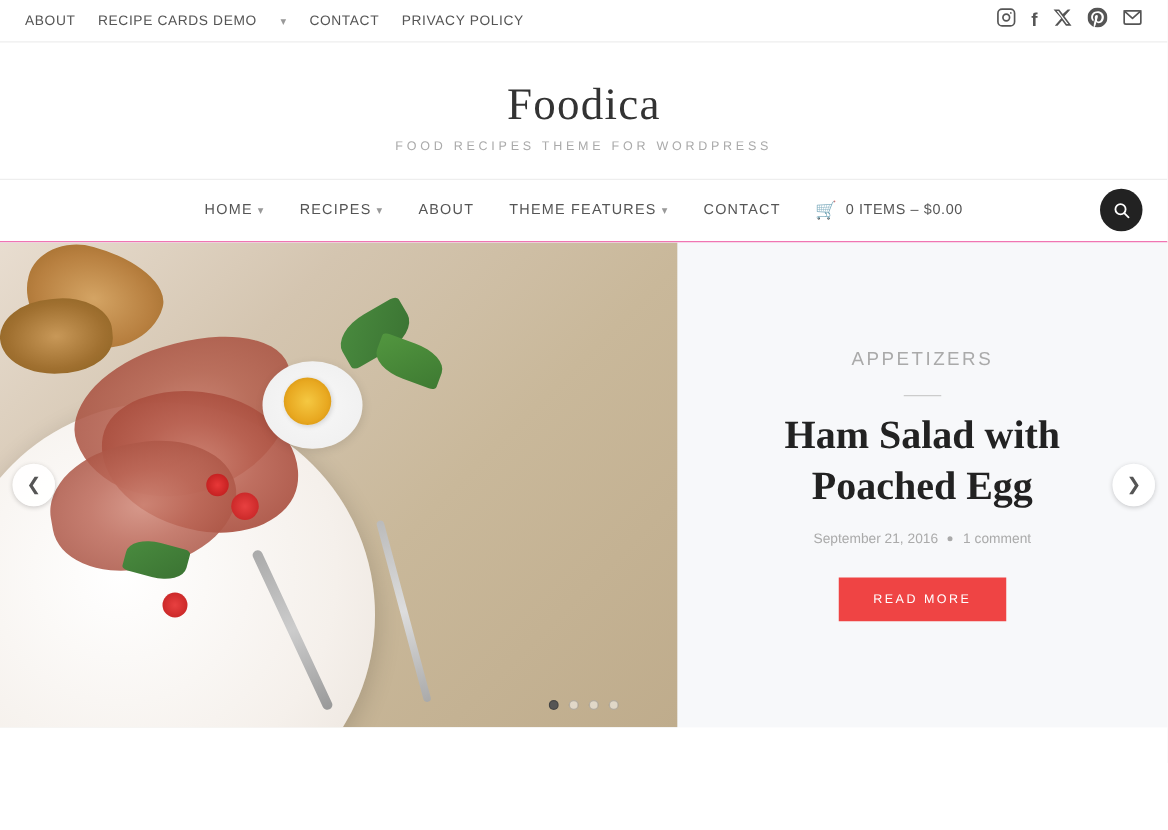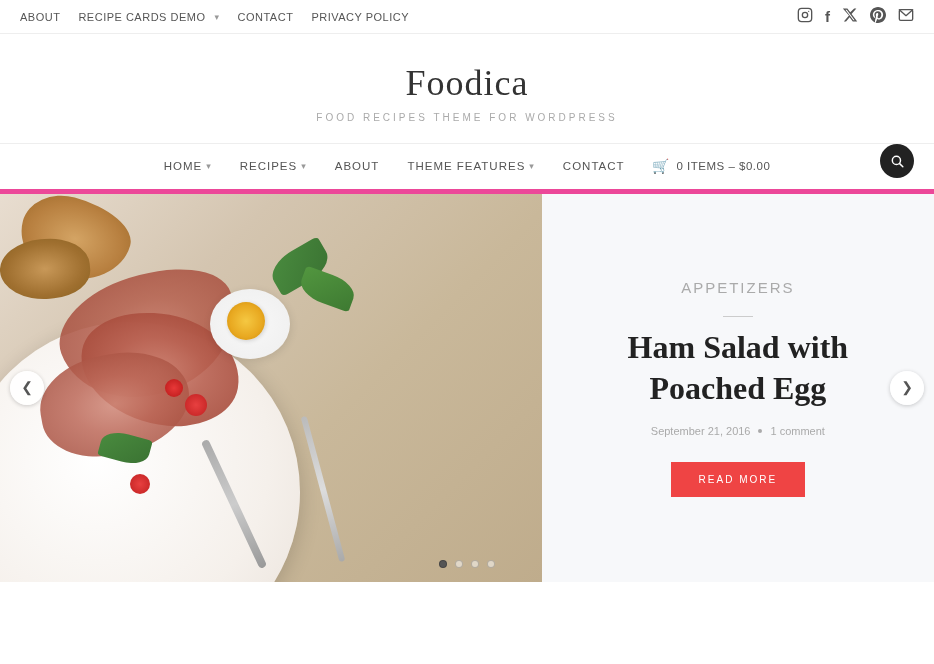--- a/index.html
+++ b/index.html
@@ -431,7 +431,7 @@
 <div class="top-bar">
   <nav class="top-nav">
     <a class="top-nav-item">ABOUT</a>
-    <a class="top-nav-item" style="display:flex;align-items:center;gap:9px;">
+    <a class="top-nav-item" style="display:flex;align-items:center;gap:19px;">
       <span>RECIPE CARDS DEMO</span>
       <span style="font-size:9px;color:#999;">▾</span>
     </a>

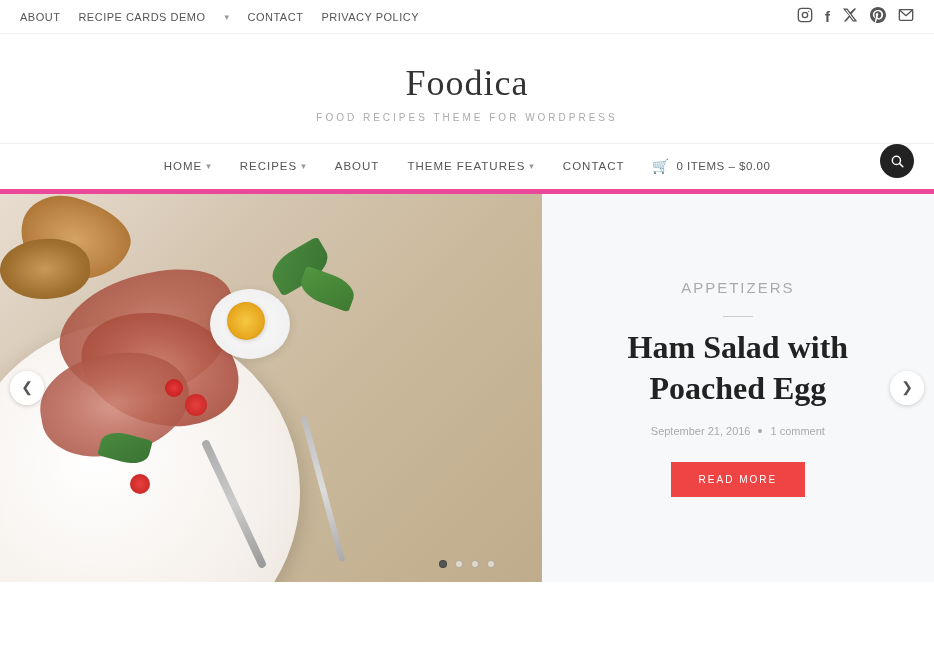--- a/index.html
+++ b/index.html
@@ -65,7 +65,8 @@
     .main-nav {
       display: flex;
       justify-content: center;
-      border-bottom: 5px solid #ec4899;
+      align-items: center;
+      border-bottom: 1px solid #ec4899;
       padding: 0 20px;
       height: 50px;
       position: relative;

